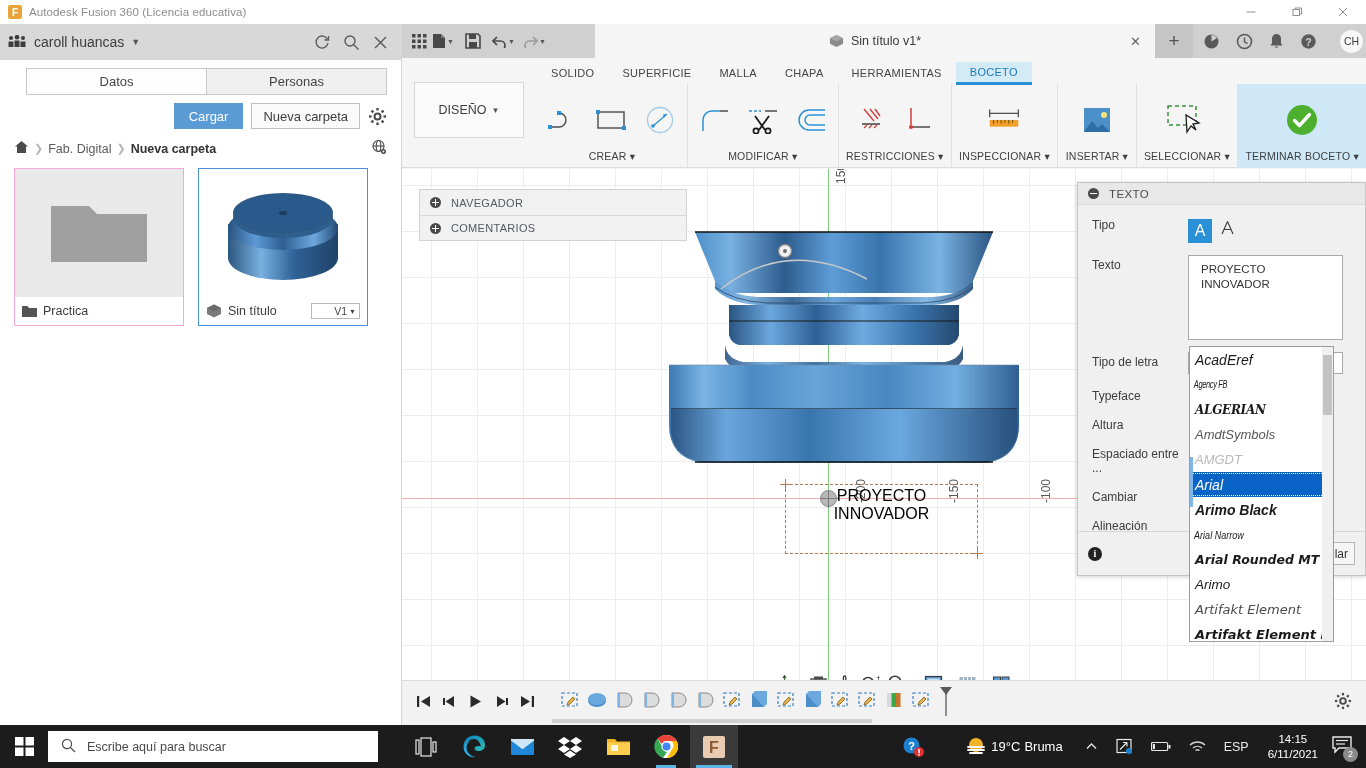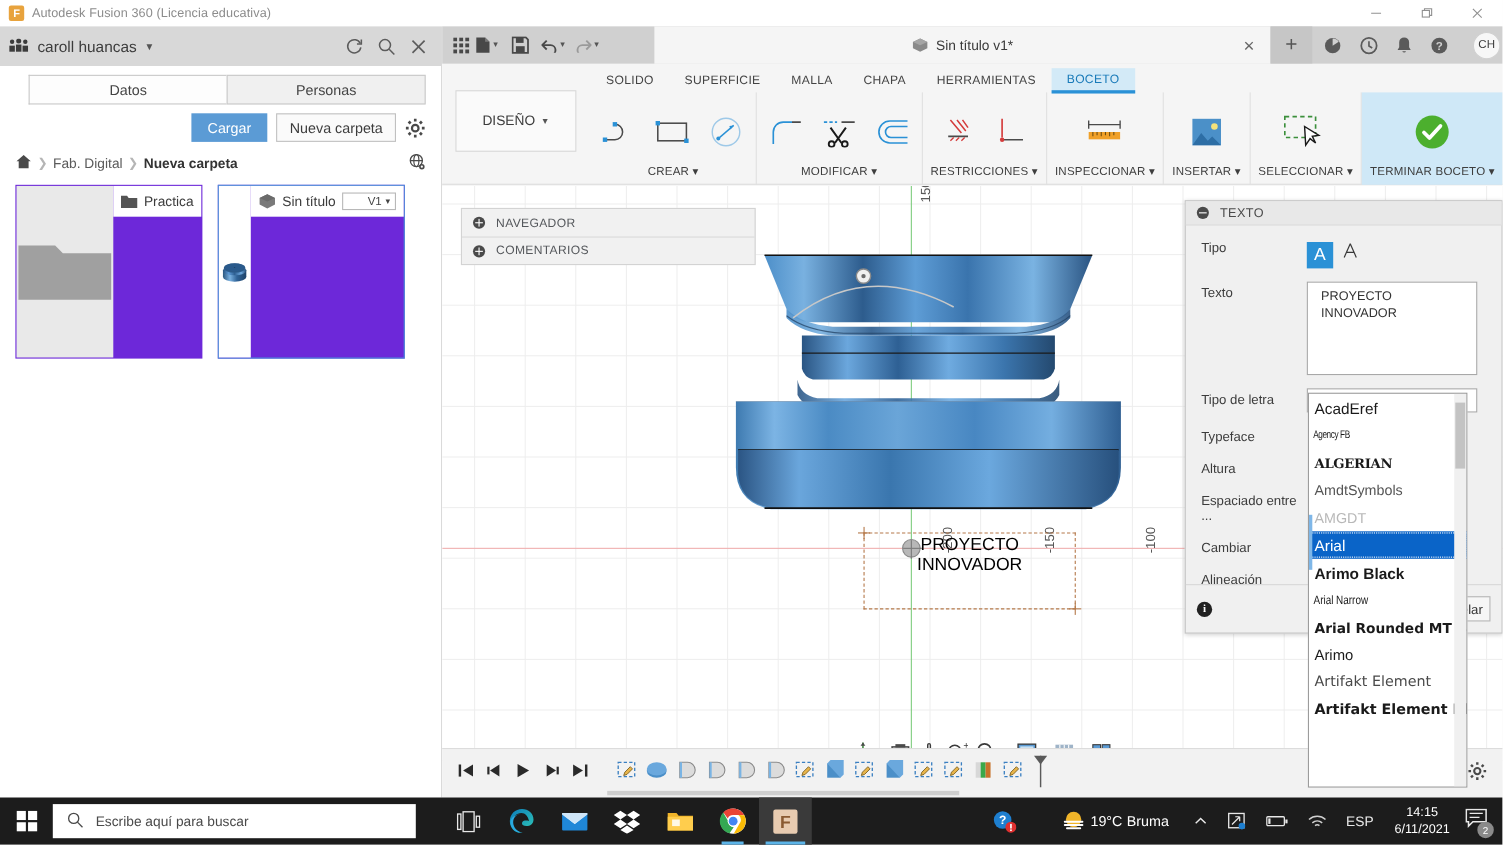--- a/index.html
+++ b/index.html
@@ -80,8 +80,8 @@
 
   .file-grid { display: flex; padding: 10px 14px 0 14px; gap: 14px; }
   .file-card {
-    width: 170px; height: 158px; background: #6d28d9; border: 1px solid transparent;
-    display: flex; cursor: pointer;
+    width: 170px; height: 158px; background: #f9a8d4; border: 1px solid transparent;
+    display: flex; flex-direction: column; cursor: pointer;
   }
   .file-card.selected { border: 1px solid #4a90d9; }
   .file-thumb {

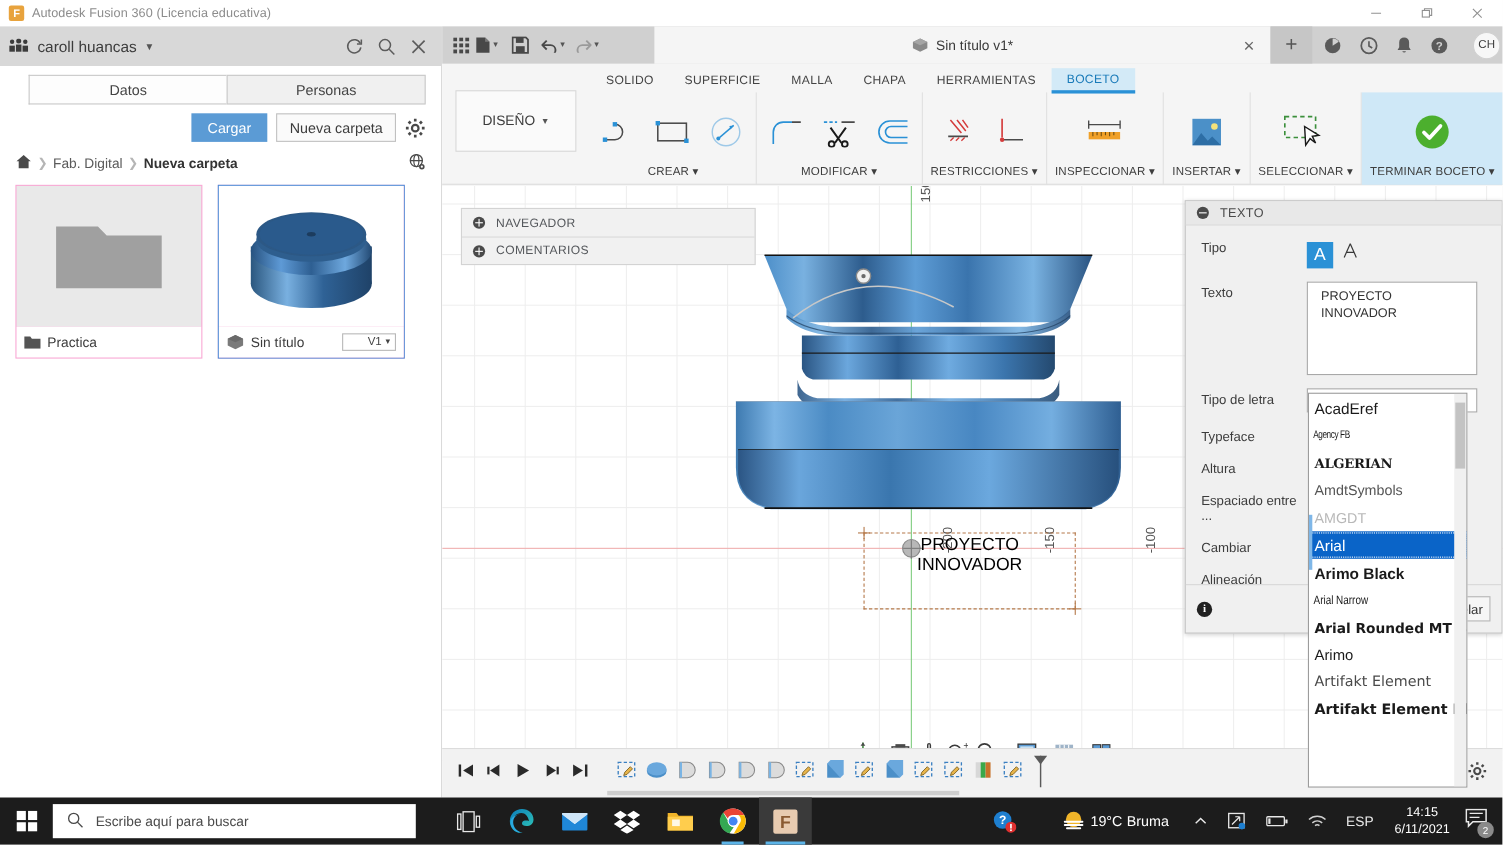--- a/index.html
+++ b/index.html
@@ -317,8 +317,8 @@
 
   
   .fontlist {
-    position: absolute; left: 1189px; top: 357px; width: 145px; height: 359px;
-    background: #fff; border: 1px solid #9c9c9c; overflow: hidden; z-index: 20;
+    position: absolute; left: 1189px; top: 346px; width: 145px; height: 296px;
+    background: #fff; border: 1px solid #9c9c9c; overflow: hidden; z-index: 20; font-style: italic;
   }
   .fl-inner { position: relative; width: 145px; }
   .fl-item {

